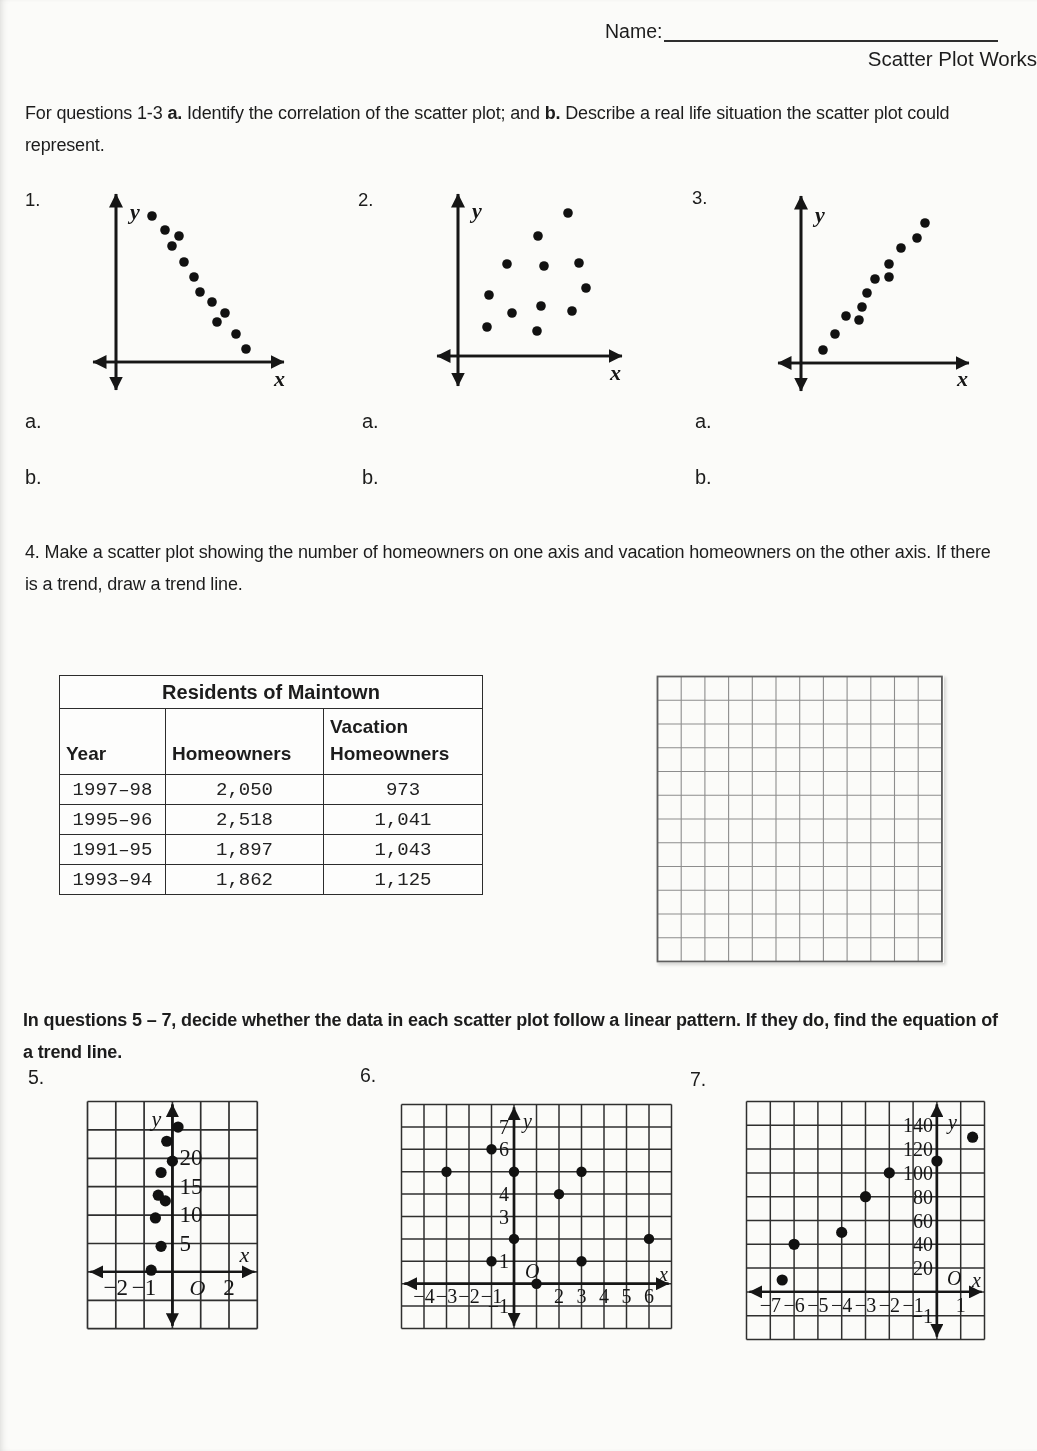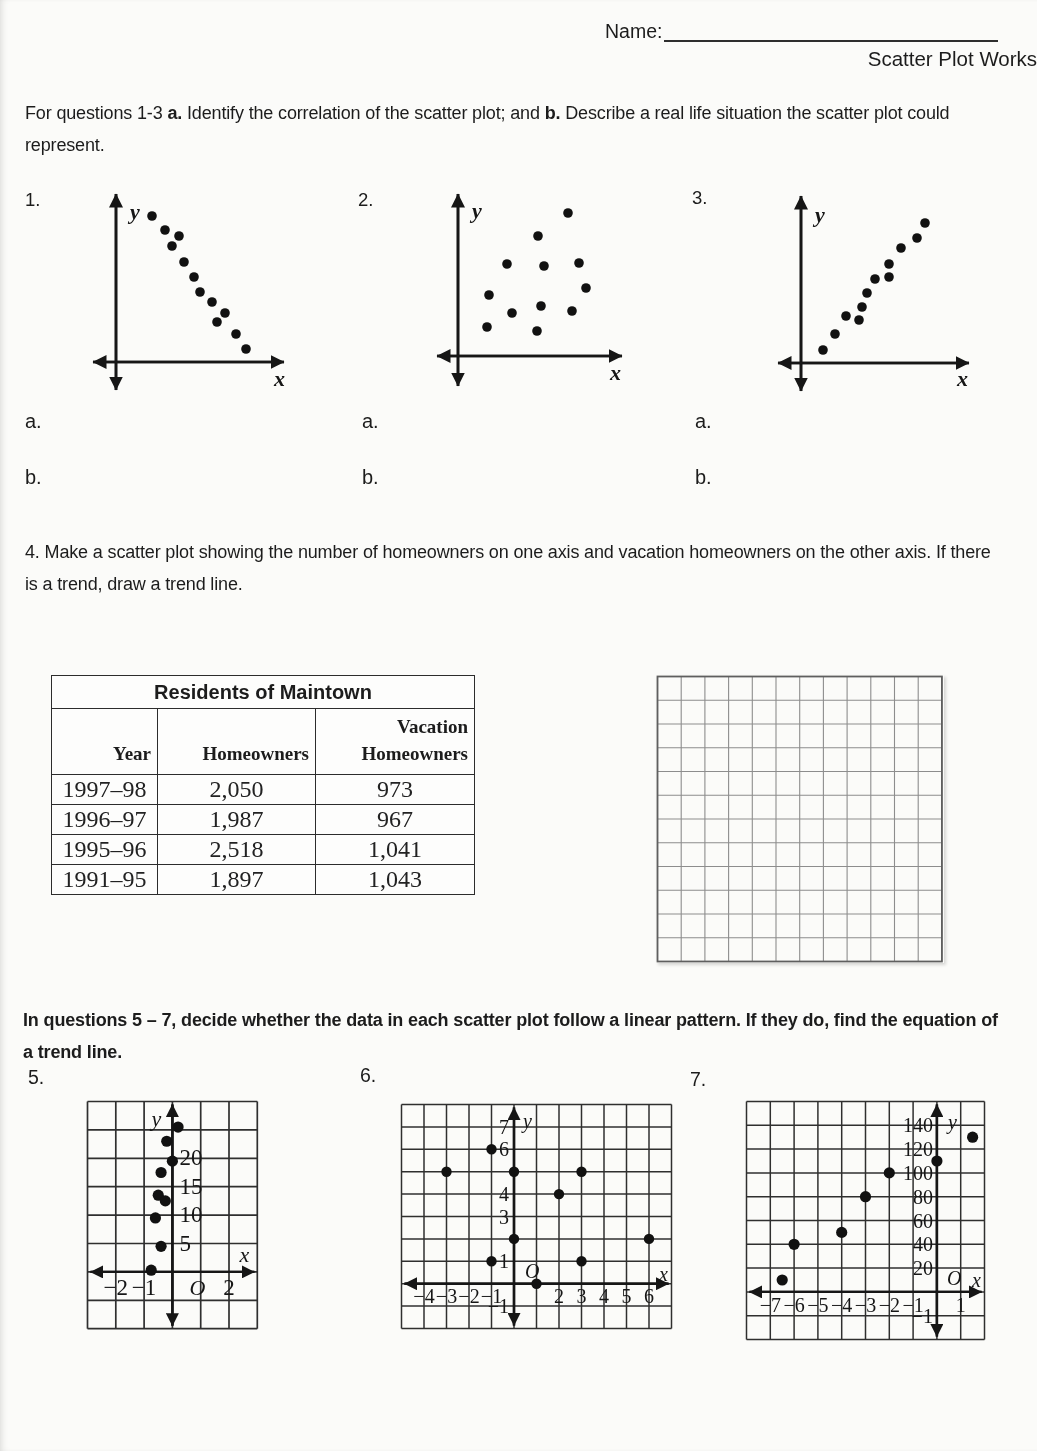--- a/index.html
+++ b/index.html
@@ -138,7 +138,7 @@
 
   <div class="abs para" style="left:25px;top:536px;width:968px">4.  Make a scatter plot showing the number of homeowners on one axis and vacation homeowners on the other axis. If there is a trend, draw a trend line.</div>
 
-  <table class="maintown abs" style="left:51px;top:675px;width:423px">
+  <table class="maintown abs" style="left:59px;top:675px;width:423px">
     <colgroup>
         <col style="width:106px">
         <col style="width:158px">

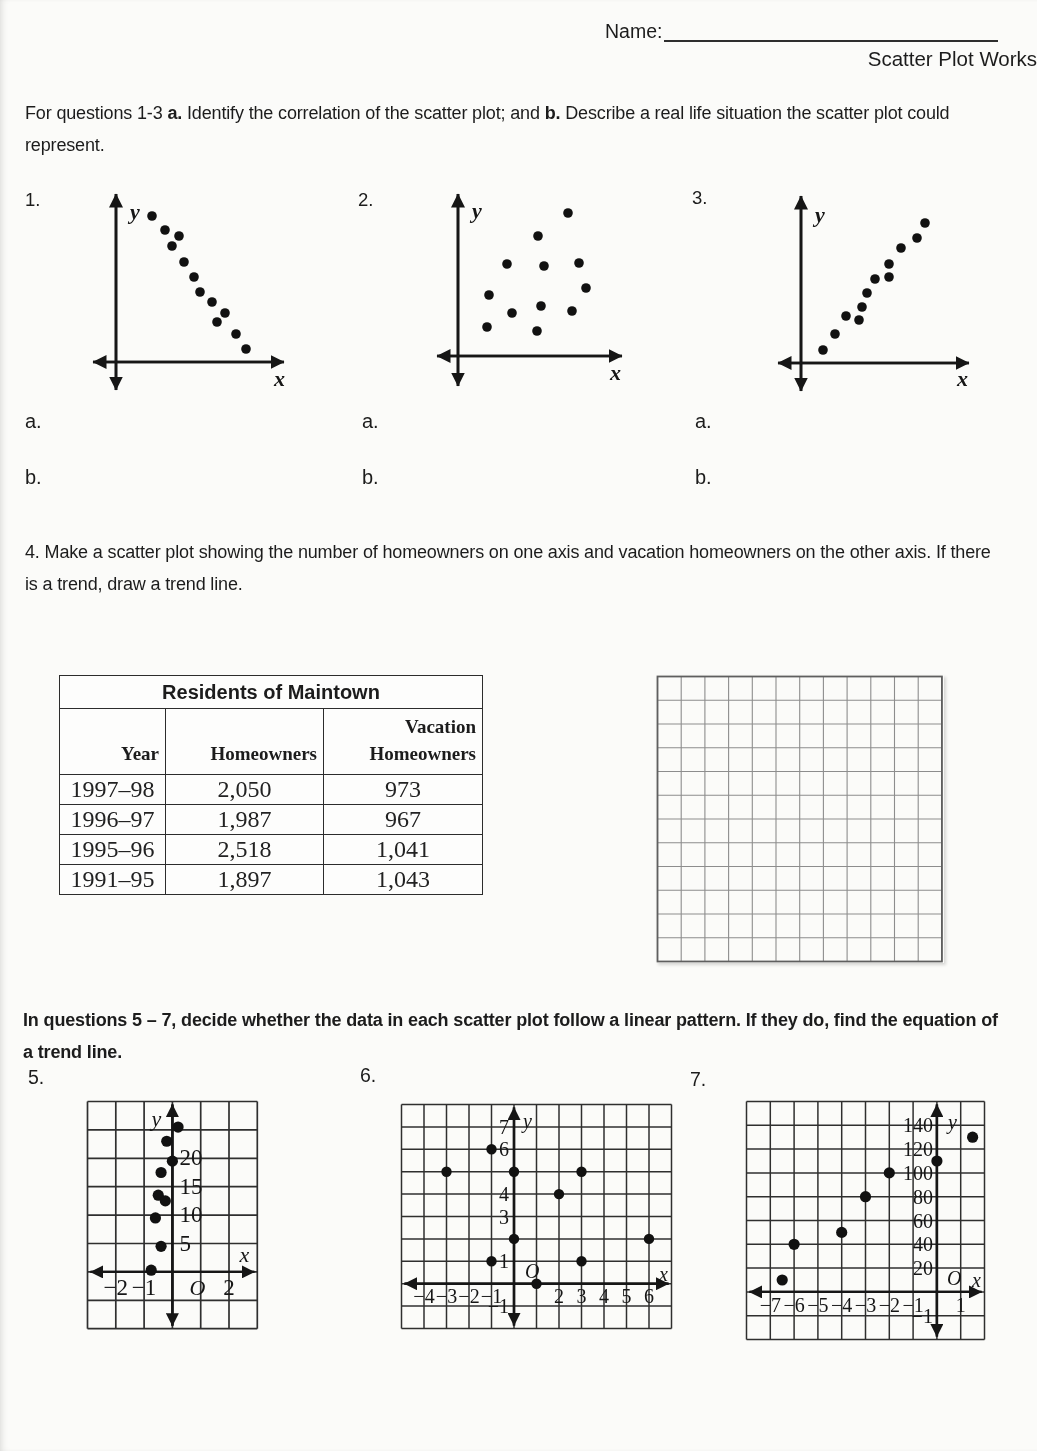--- a/index.html
+++ b/index.html
@@ -28,8 +28,8 @@
     text-align:center;height:30px;vertical-align:middle;
   }
   table.maintown th.colhdr{
-    font-family:Liberation Serif, serif;font-weight:bold;font-size:19px;
-    text-align:right;vertical-align:bottom;height:58px;padding:0 6px 7px 6px;line-height:27px;
+    font-family:Liberation Sans, sans-serif;font-weight:bold;font-size:19px;
+    text-align:left;vertical-align:bottom;height:58px;padding:0 6px 7px 6px;line-height:27px;
   }
   table.maintown td{
     font-family:Liberation Serif, serif;font-size:24px;text-align:center;

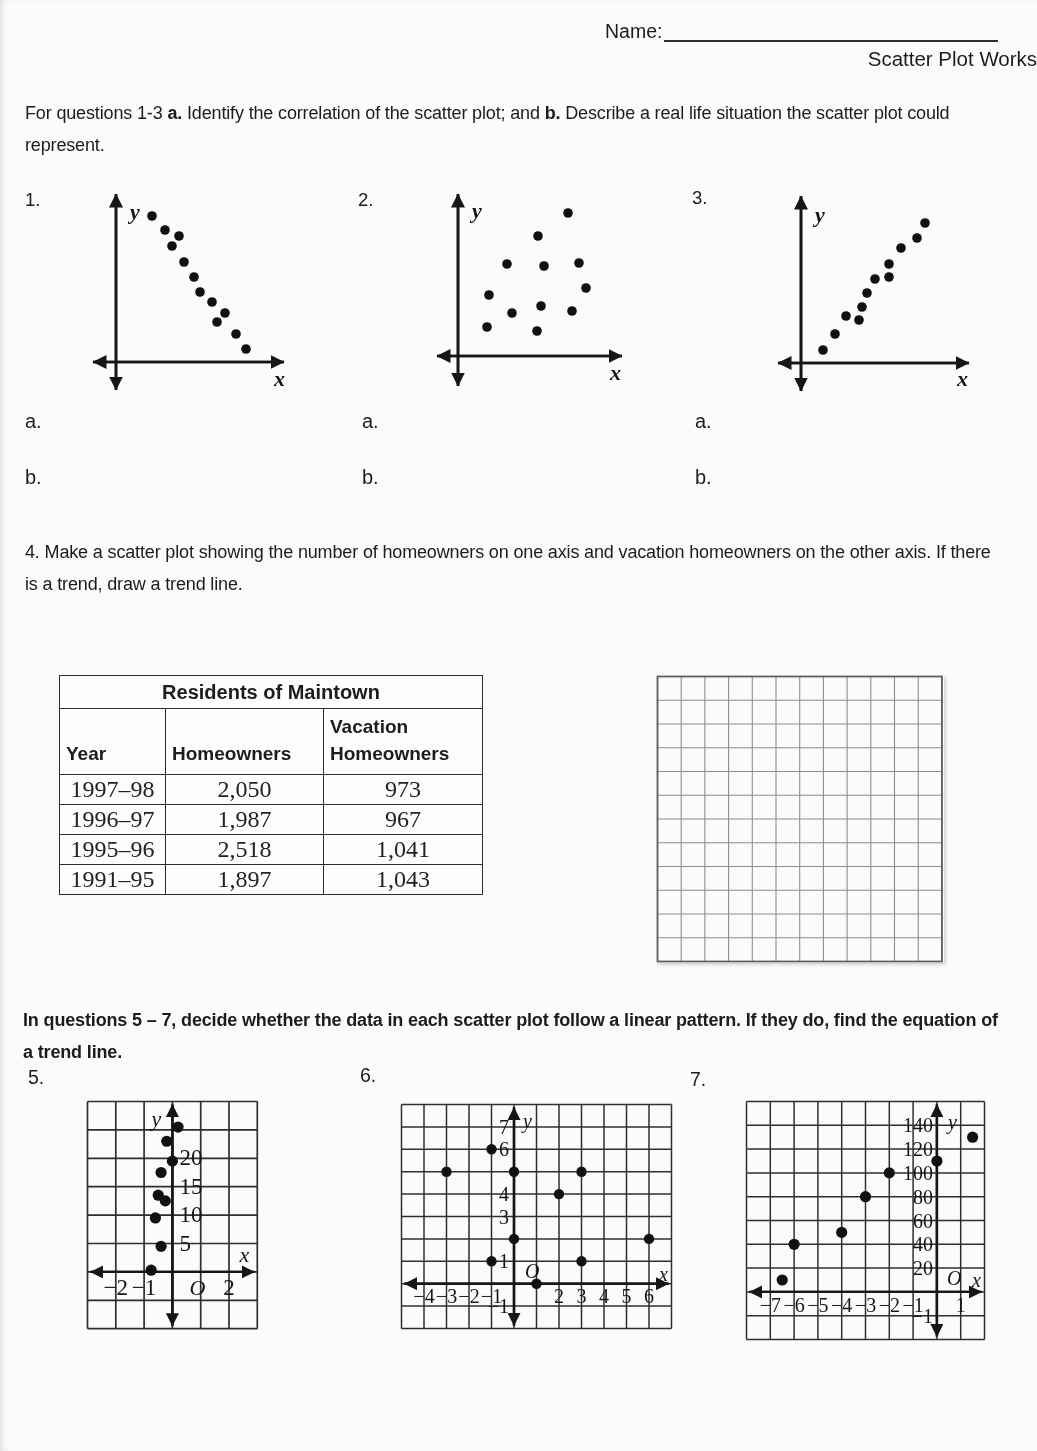--- a/index.html
+++ b/index.html
@@ -32,7 +32,7 @@
     text-align:left;vertical-align:bottom;height:58px;padding:0 6px 7px 6px;line-height:27px;
   }
   table.maintown td{
-    font-family:Liberation Serif, serif;font-size:24px;text-align:center;
+    font-family:Liberation Mono, monospace;font-size:19px;text-align:center;
     height:29px;padding:0;color:#222;
   }
   .grid-shadow{box-shadow:2px 2px 3px rgba(0,0,0,.15);}

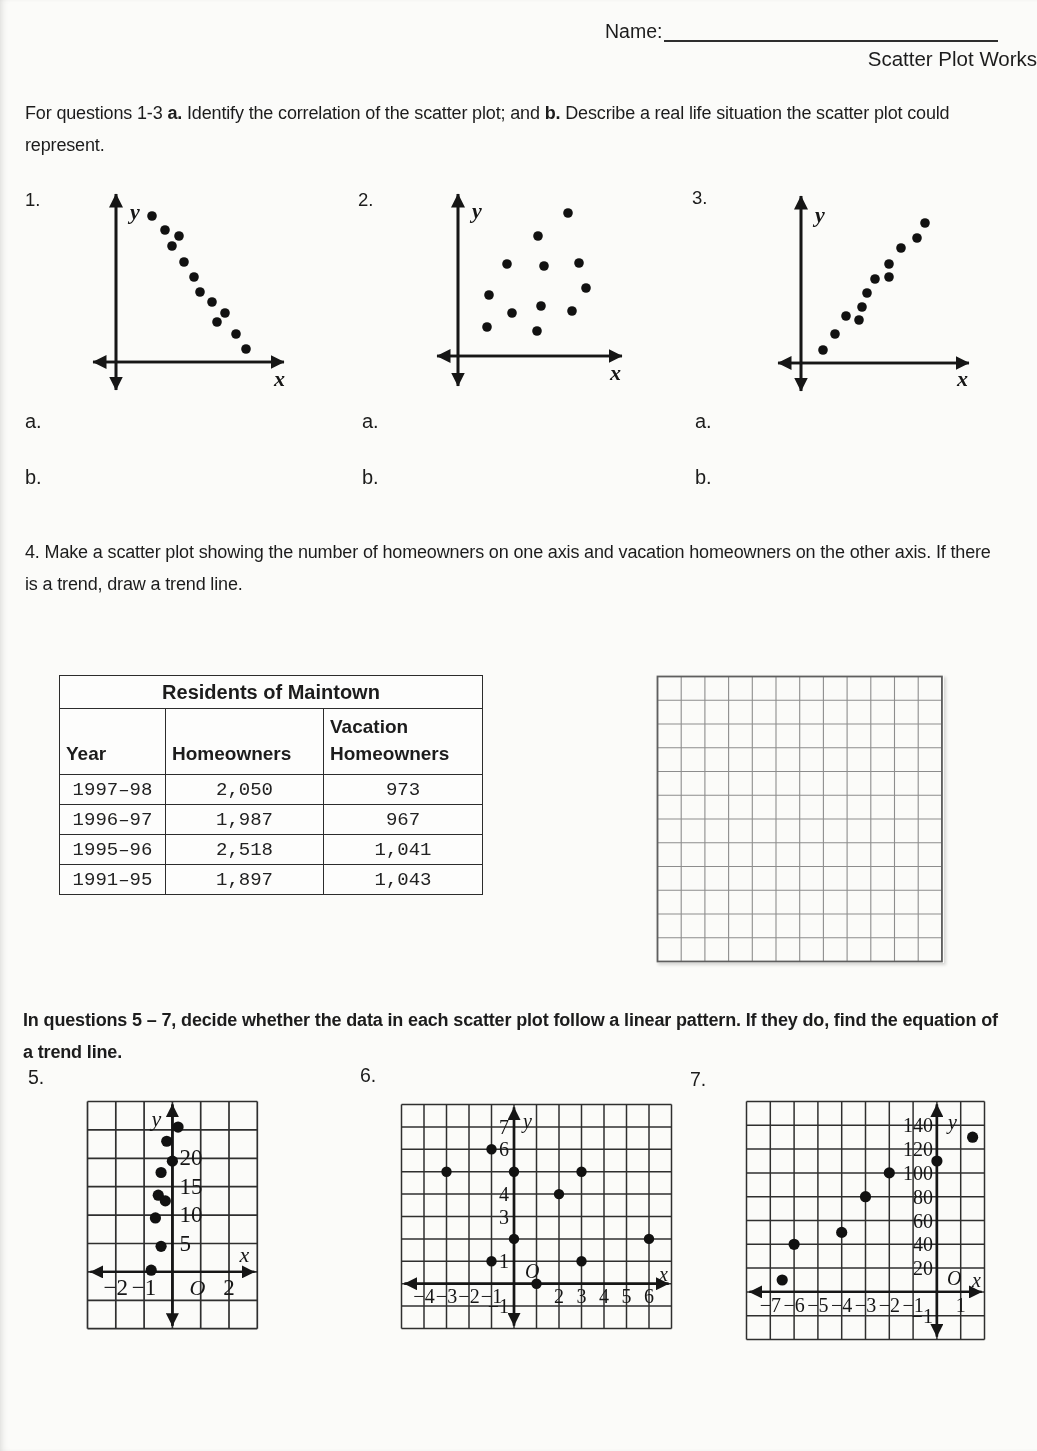--- a/index.html
+++ b/index.html
@@ -159,11 +159,6 @@
           <td>1997–98</td>
           <td>2,050</td>
           <td>973</td>
-        </tr>
-        <tr>
-          <td>1996–97</td>
-          <td>1,987</td>
-          <td>967</td>
         </tr>
         <tr>
           <td>1995–96</td>

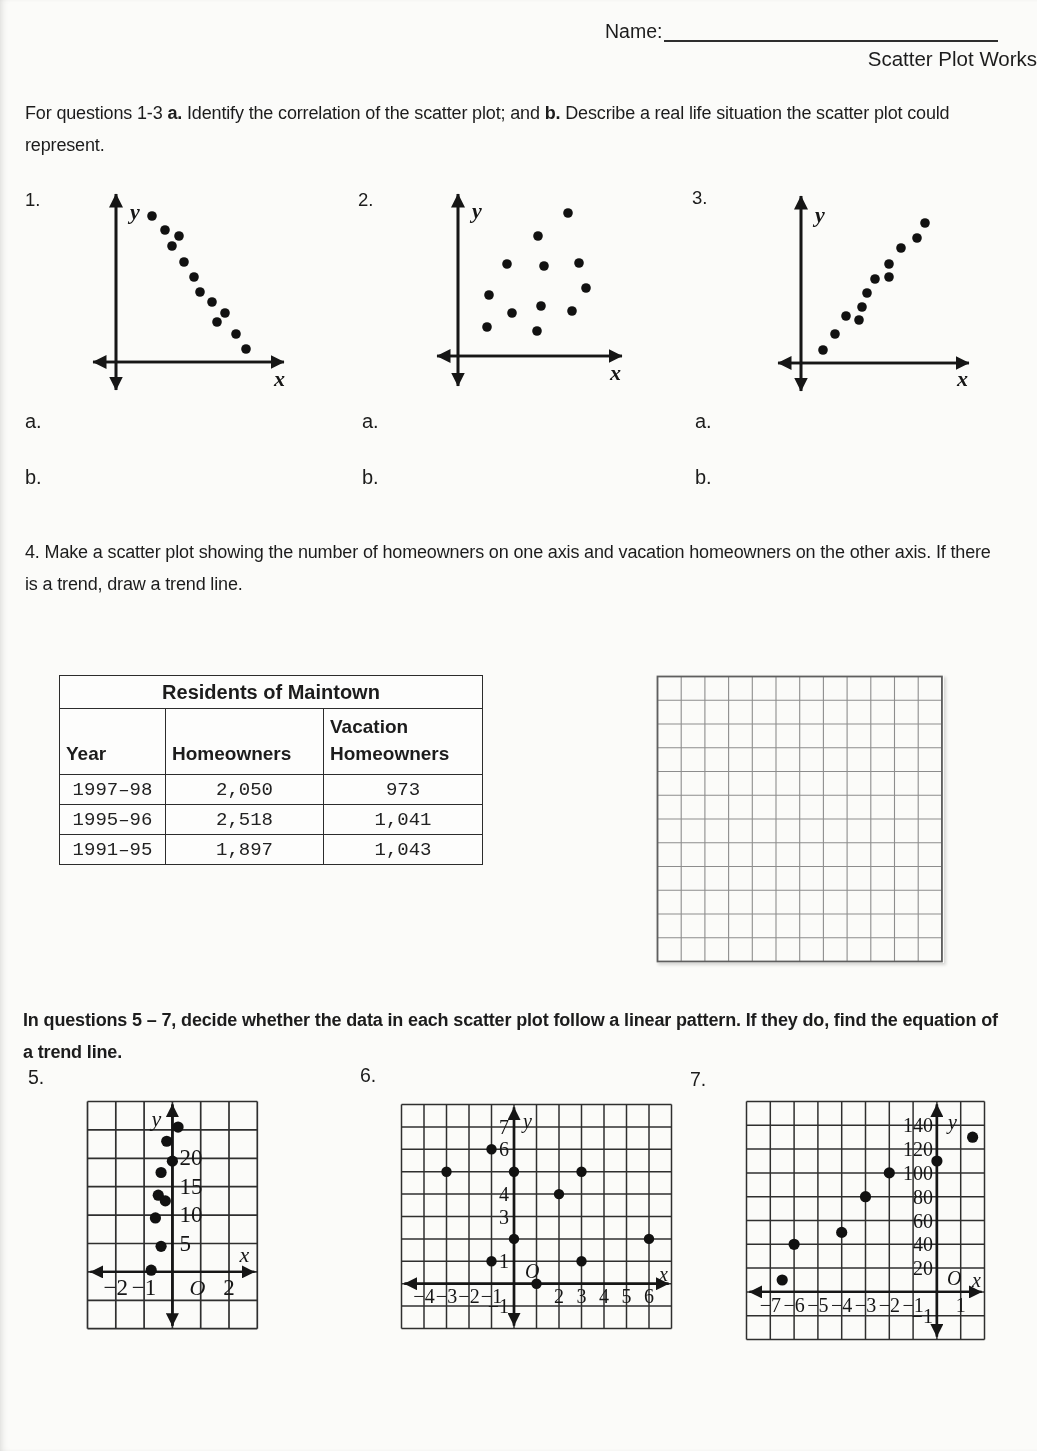--- a/index.html
+++ b/index.html
@@ -169,6 +169,11 @@
           <td>1991–95</td>
           <td>1,897</td>
           <td>1,043</td>
+        </tr>
+        <tr>
+          <td>1993–94</td>
+          <td>1,862</td>
+          <td>1,125</td>
         </tr>
       </tbody>
   </table>

